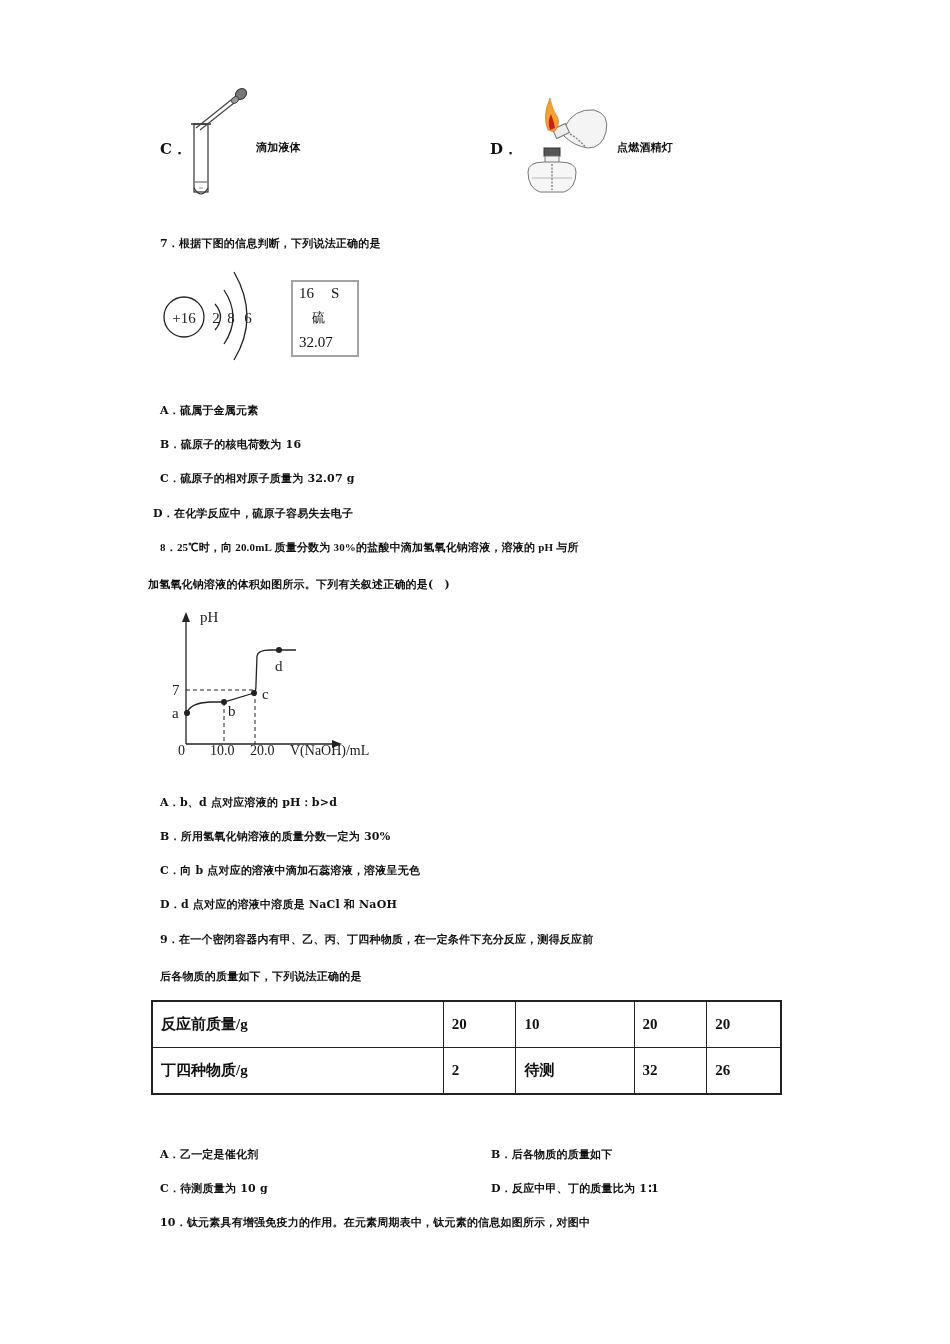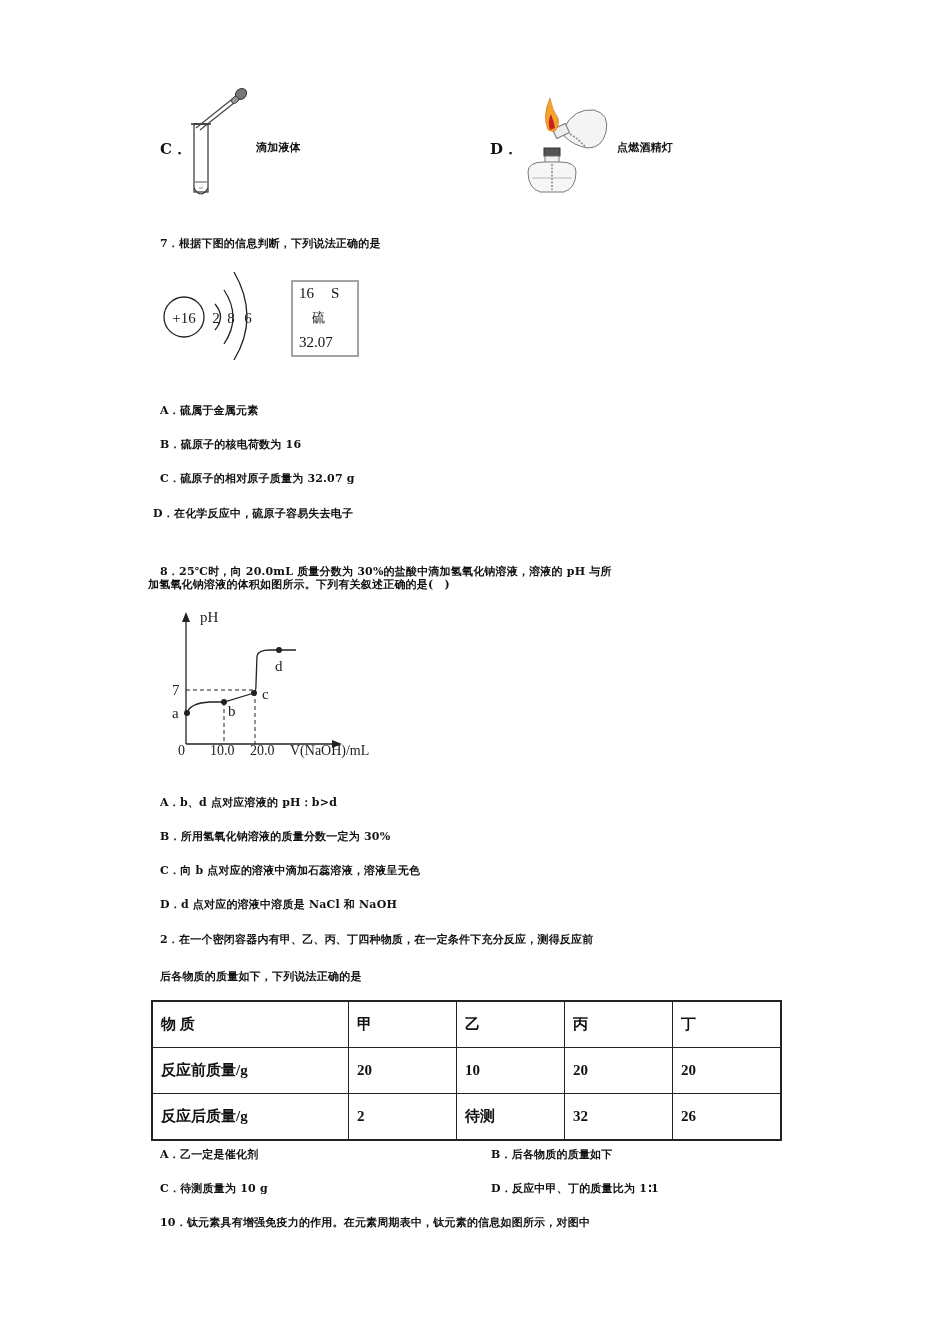--- a/index.html
+++ b/index.html
@@ -92,7 +92,7 @@
 <div class="abs txt" style="left:160px; top:471px;">C．硫原子的相对原子质量为 32.07 g</div>
 <div class="abs txt" style="left:153px; top:506px;">D．在化学反应中，硫原子容易失去电子</div>
 
-<div class="abs txt" style="left:160px; top:564px;">8．25℃时，向 20.0mL 质量分数为 30%的盐酸中滴加氢氧化钠溶液，溶液的 pH 与所</div>
+<div class="abs txt" style="left:160px; top:540px;font-family:Liberation Serif, serif;">8．25℃时，向 20.0mL 质量分数为 30%的盐酸中滴加氢氧化钠溶液，溶液的 pH 与所</div>
 <div class="abs txt" style="left:148px; top:577px;">加氢氧化钠溶液的体积如图所示。下列有关叙述正确的是(　)</div>
 
 <div class="abs" style="left:160px; top:608px; width:230px; height:155px;">

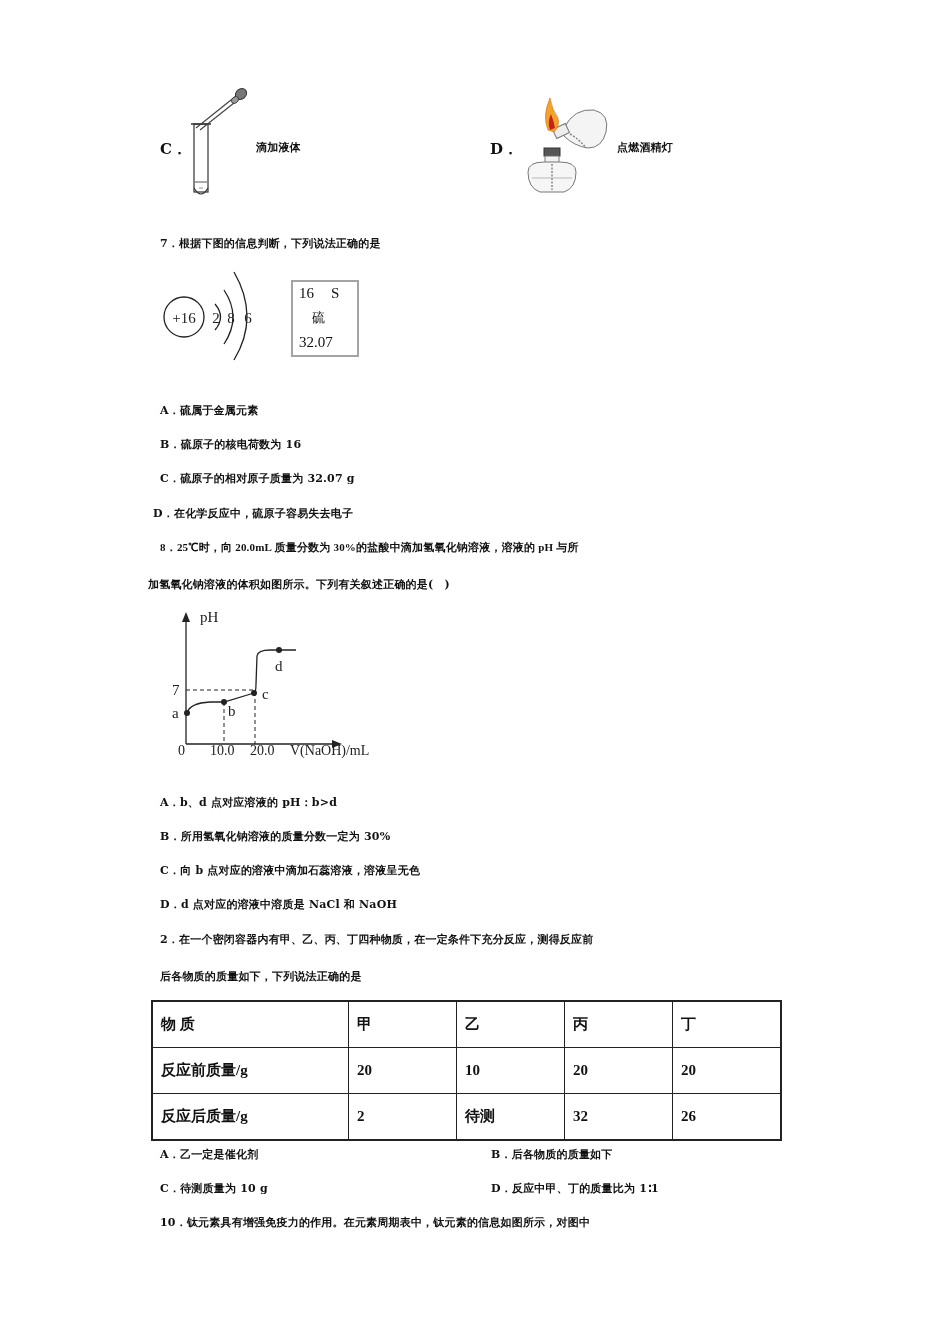--- a/index.html
+++ b/index.html
@@ -132,7 +132,7 @@
 <div class="abs txt" style="left:160px; top:863px;">C．向 b 点对应的溶液中滴加石蕊溶液，溶液呈无色</div>
 <div class="abs txt" style="left:160px; top:897px;">D．d 点对应的溶液中溶质是 NaCl 和 NaOH</div>
 
-<div class="abs txt" style="left:160px; top:932px;">2．在一个密闭容器内有甲、乙、丙、丁四种物质，在一定条件下充分反应，测得反应前</div>
+<div class="abs txt" style="left:160px; top:932px;">9．在一个密闭容器内有甲、乙、丙、丁四种物质，在一定条件下充分反应，测得反应前</div>
 <div class="abs txt" style="left:160px; top:969px;">后各物质的质量如下，下列说法正确的是</div>
 
 <table class="data">

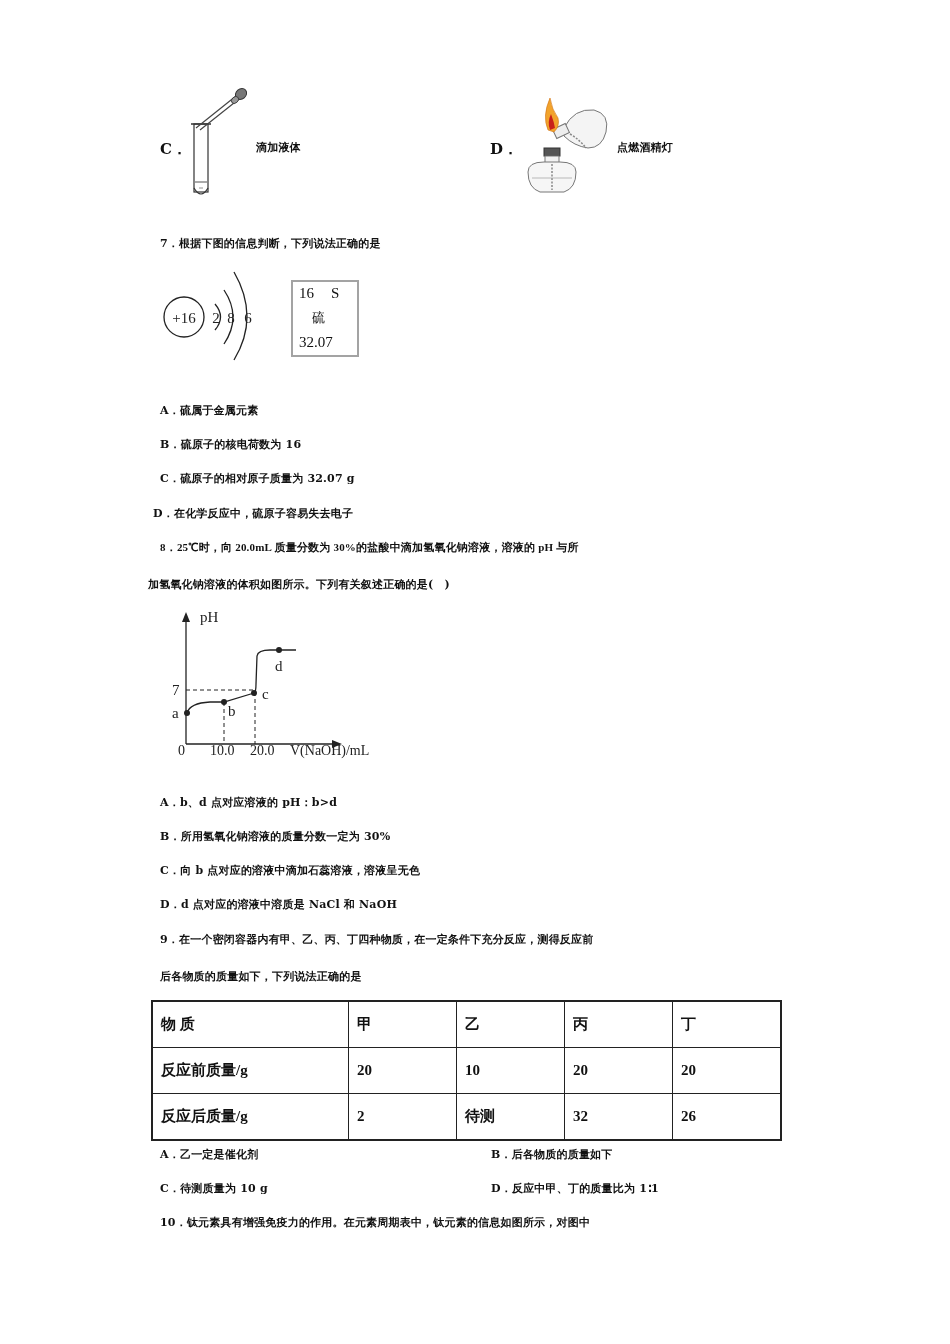--- a/index.html
+++ b/index.html
@@ -137,13 +137,6 @@
 
 <table class="data">
   <tbody>
-      <tr>
-    <td class="c0">物 质</td>
-    <td class="cx">甲</td>
-    <td class="cx">乙</td>
-    <td class="cx">丙</td>
-    <td class="cx">丁</td>
-  </tr>
   <tr>
     <td>反应前质量/g</td>
     <td>20</td>

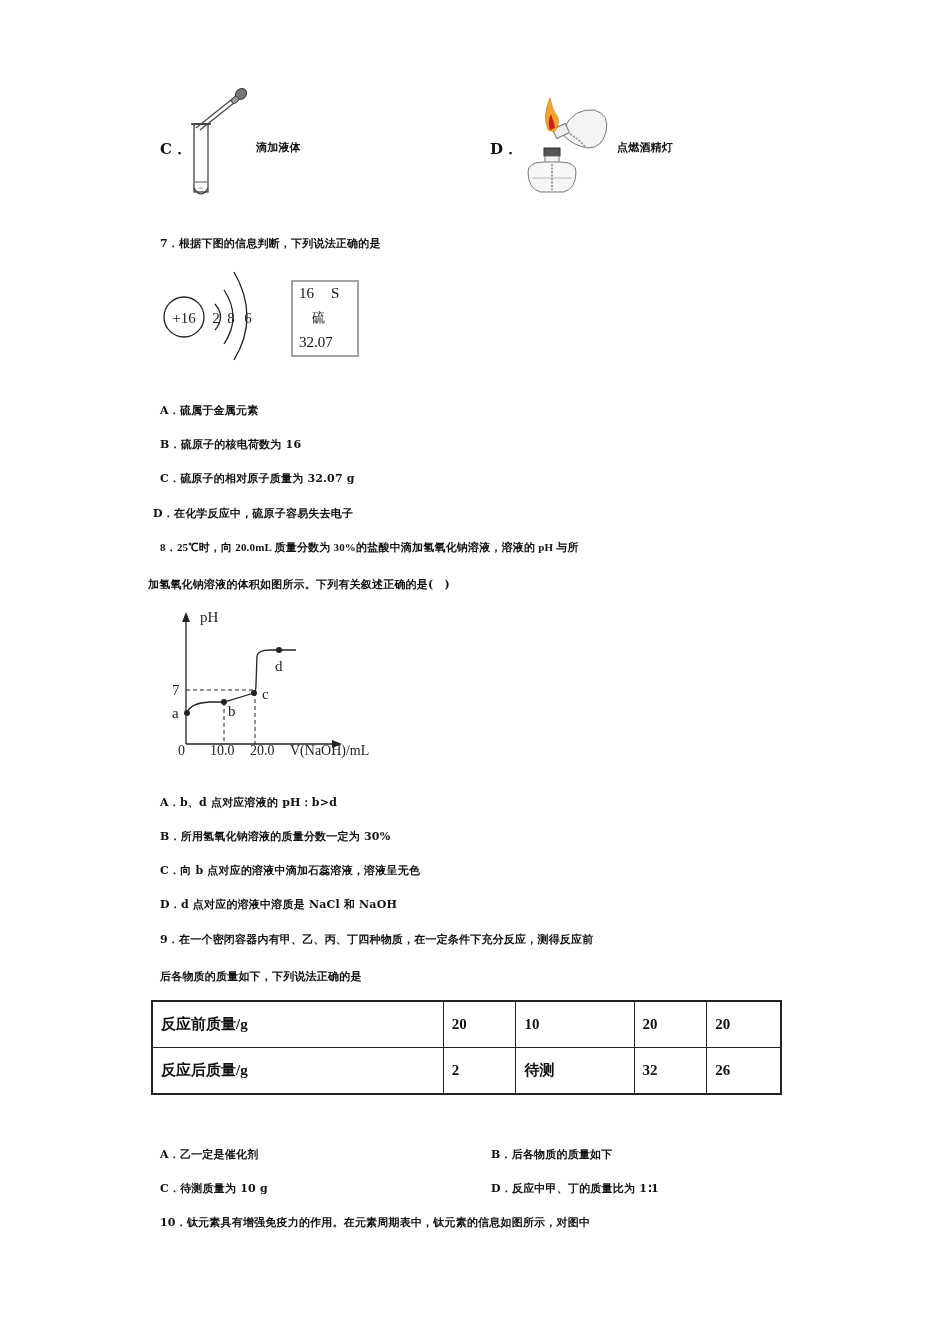--- a/index.html
+++ b/index.html
@@ -145,7 +145,7 @@
     <td>20</td>
   </tr>
   <tr>
-    <td>反应后质量/g</td>
+    <td>丁四种物质/g</td>
     <td>2</td>
     <td>待测</td>
     <td>32</td>

